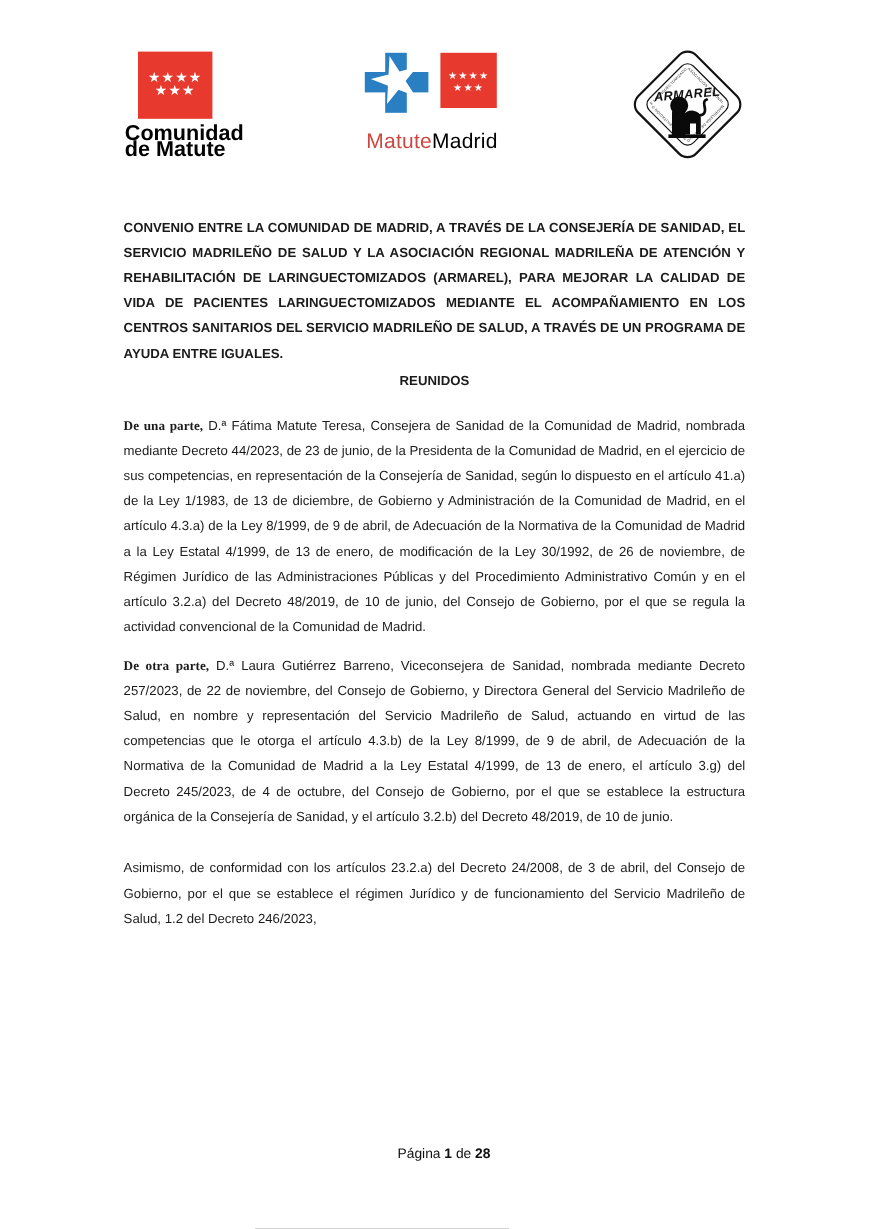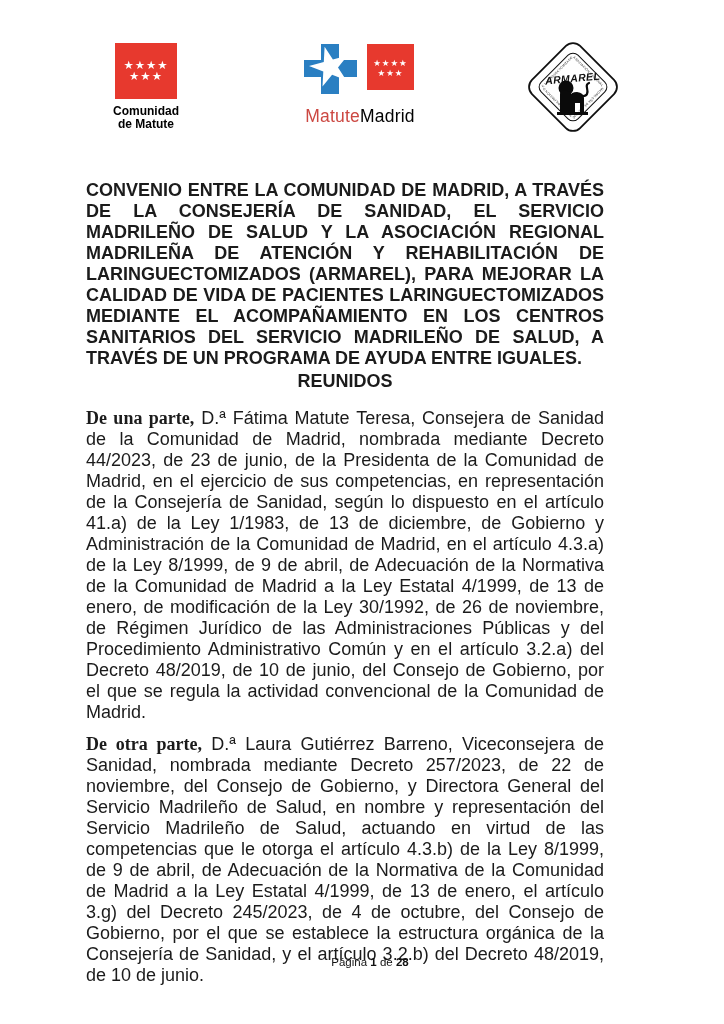--- a/index.html
+++ b/index.html
@@ -21,7 +21,7 @@
     display:flex; flex-direction:column; align-items:center; justify-content:center;
   }
   .cam-stars { color:#ffffff; font-size:11.5px; line-height:11px; letter-spacing:1px; white-space:nowrap; }
-  .cam-wordmark { margin-top:6px; font-weight:bold; font-size:12px; line-height:13px; color:#000; }
+  .cam-wordmark { margin-top:6px; font-weight:bold; font-size:18px; line-height:13px; color:#000; }
 
   .logo-salud { position:absolute; left:299px; top:43px; width:122px; text-align:center; }
   .salud-wordmark { margin-top:3px; font-size:17.5px; line-height:18px; letter-spacing:0.2px; white-space:nowrap; }

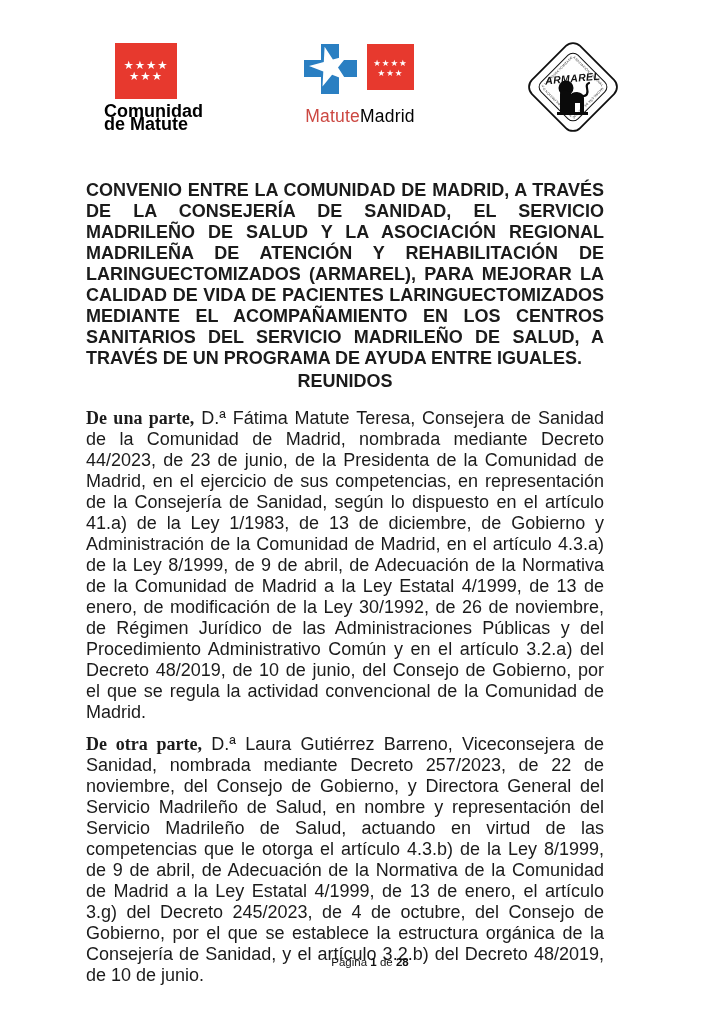--- a/index.html
+++ b/index.html
@@ -35,8 +35,8 @@
 
   
   .textcol {
-    position:absolute; left:86px; top:180px; width:518px;
-    font-size:18px; line-height:21px; text-align:justify;
+    position:absolute; left:103px; top:180px; width:518px;
+    font-size:11px; line-height:21px; text-align:justify;
   }
   .doc-title {
     margin:0 0 0 0;

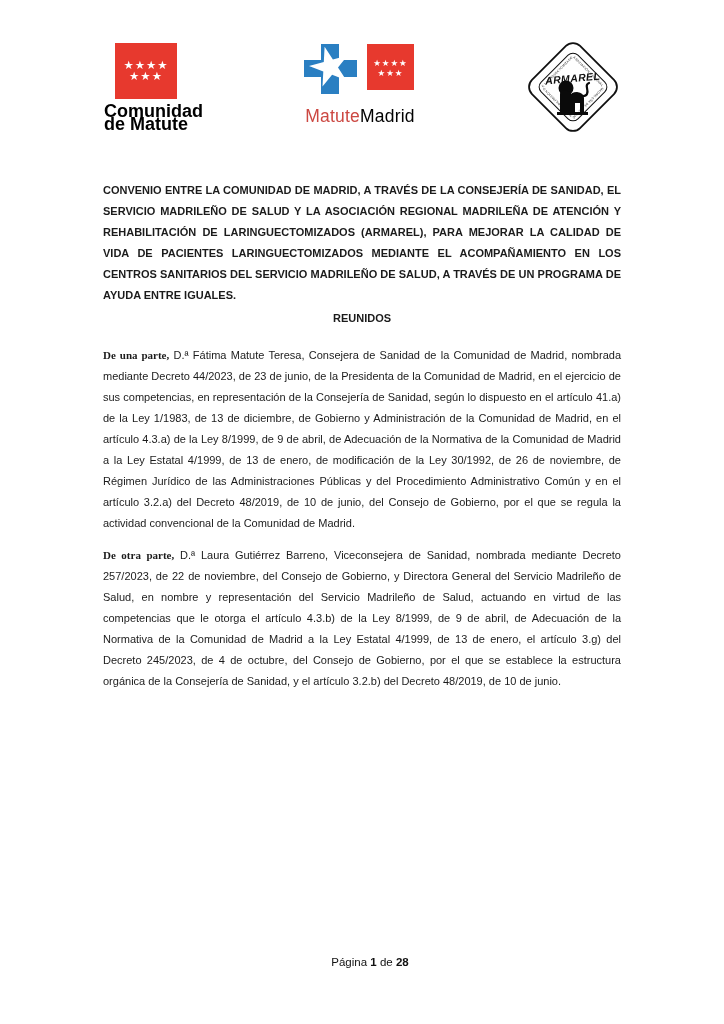--- a/index.html
+++ b/index.html
@@ -127,6 +127,7 @@
 
     <p class="para"><b>De otra parte,</b><span> D.ª Laura Gutiérrez Barreno, Viceconsejera de Sanidad, nombrada mediante Decreto 257/2023, de 22 de noviembre, del Consejo de Gobierno, y Directora General del Servicio Madrileño de Salud, en nombre y representación del Servicio Madrileño de Salud, actuando en virtud de las competencias que le otorga el artículo 4.3.b) de la Ley 8/1999, de 9 de abril, de Adecuación de la Normativa de la Comunidad de Madrid a la Ley Estatal 4/1999, de 13 de enero, el artículo 3.g) del Decreto 245/2023, de 4 de octubre, del Consejo de Gobierno, por el que se establece la estructura orgánica de la Consejería de Sanidad, y el artículo 3.2.b) del Decreto 48/2019, de 10 de junio.</span></p>
 
+    <p class="para gap-before"><span>Asimismo, de conformidad con los artículos 23.2.a) del Decreto 24/2008, de 3 de abril, del Consejo de Gobierno, por el que se establece el régimen Jurídico y de funcionamiento del Servicio Madrileño de Salud, 1.2 del Decreto 246/2023,</span></p>
   </div>
 
   <div class="page-footer">

